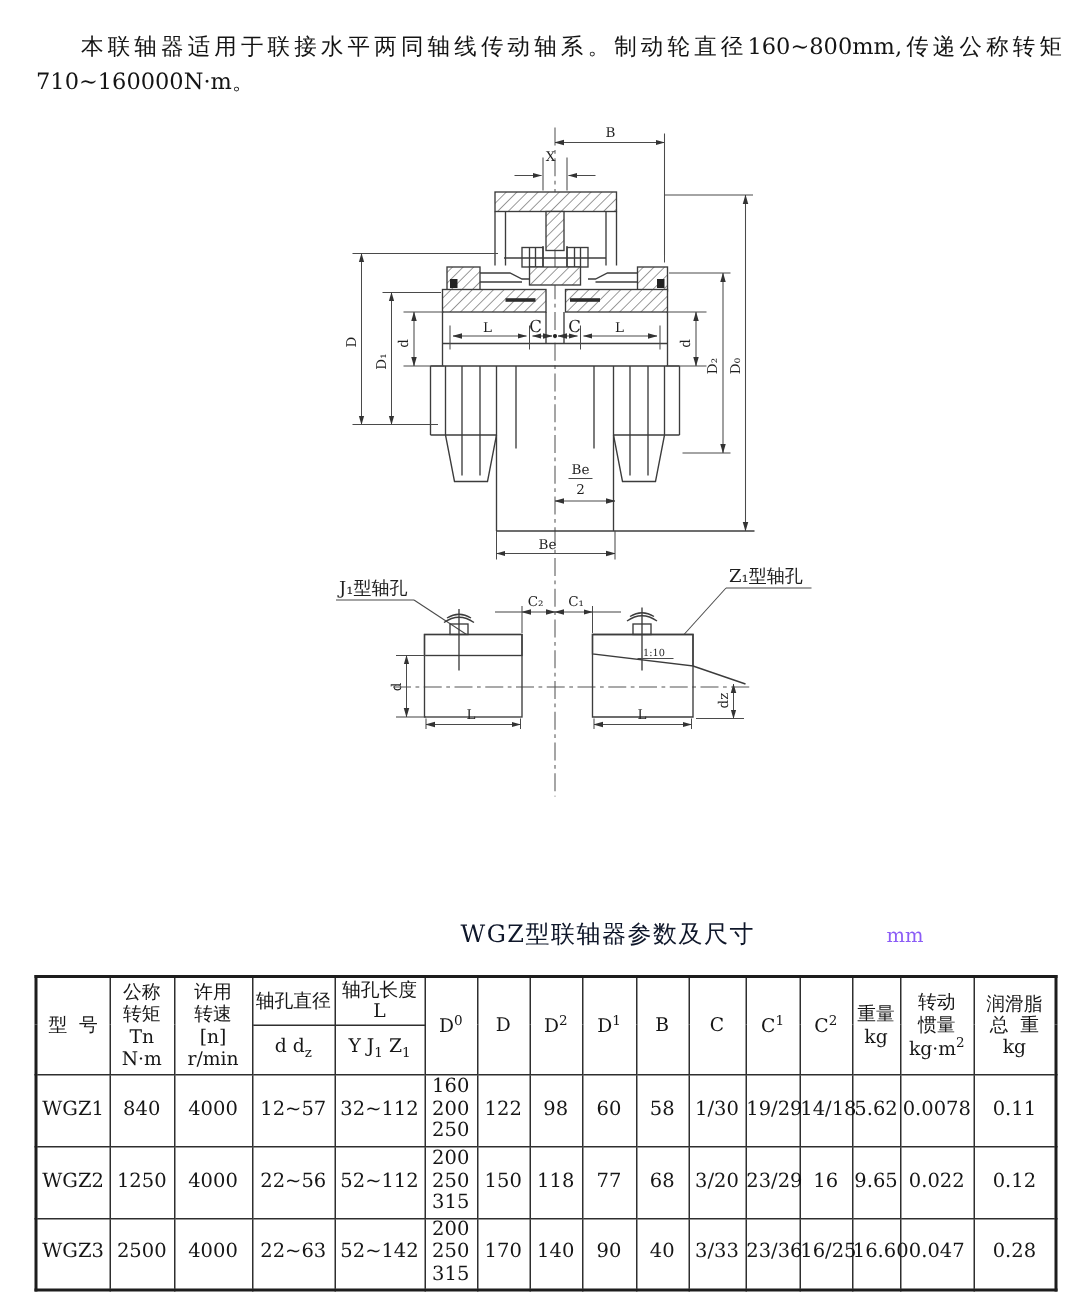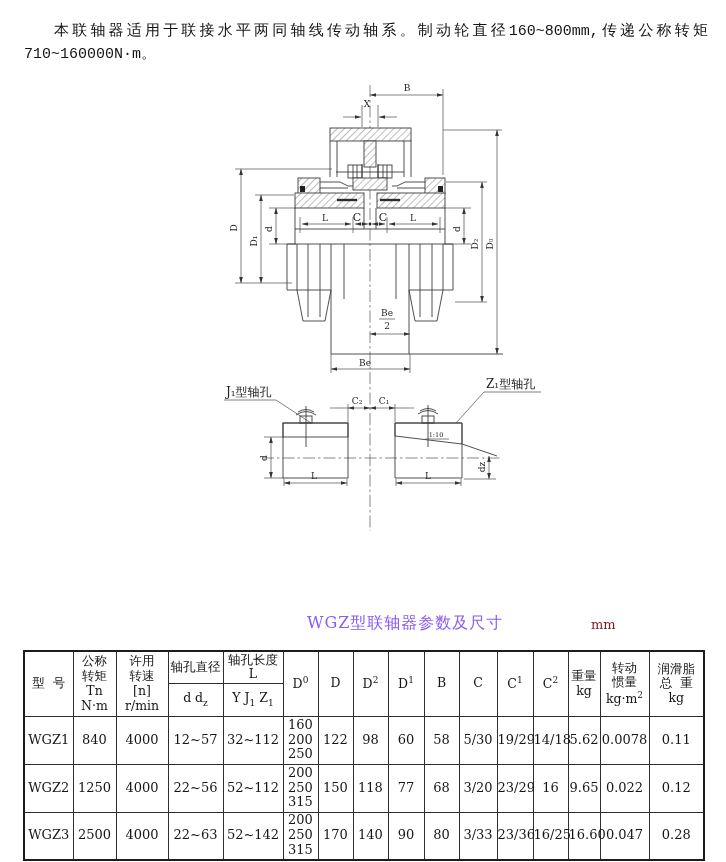--- a/index.html
+++ b/index.html
@@ -5,7 +5,7 @@
   html,body{margin:0;padding:0;background:#fff;}
   body{width:726px;height:862px;position:relative;font-family:"DejaVu Serif",serif;color:#1a1a1a;}
   .intro{position:absolute;left:24px;top:5px;width:684px;font-size:15px;line-height:23px;
-         text-indent:2em;color:#141414;text-align:justify;font-family:Liberation Mono, monospace;}
+         text-indent:2em;color:#141414;text-align:justify;}
   svg.drawing{position:absolute;left:0;top:55px;}
   svg text{font-family:"DejaVu Serif",serif;fill:#1f1f1f;font-size:9px;}
   svg text.cjk{font-size:12px;}

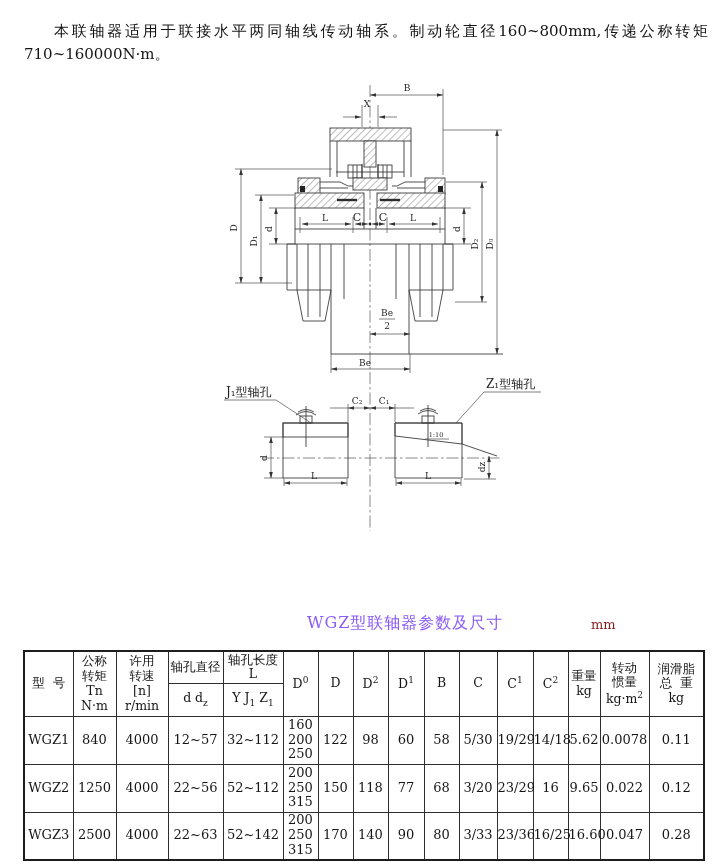--- a/index.html
+++ b/index.html
@@ -16,7 +16,7 @@
   .dim line,.dim path{stroke:#4a4a4a;stroke-width:0.7;fill:none;}
   .cl{stroke:#555;stroke-width:0.7;stroke-dasharray:12 3 2.5 3;fill:none;}
   .dot{fill:#222;stroke:none;}
-  .tbl-caption-title{position:absolute;left:307px;top:613px;font-size:16px;letter-spacing:1px;color:#8b5cf6;}
+  .tbl-caption-title{position:absolute;left:307px;top:613px;font-size:16px;letter-spacing:1px;color:#0f172a;}
   .tbl-caption-unit{position:absolute;left:591px;top:617px;font-size:13px;color:#7f1d1d;}
   table.params{position:absolute;left:23px;top:650px;width:680px;border-collapse:collapse;
                table-layout:fixed;border:2px solid #1d1d1d;}

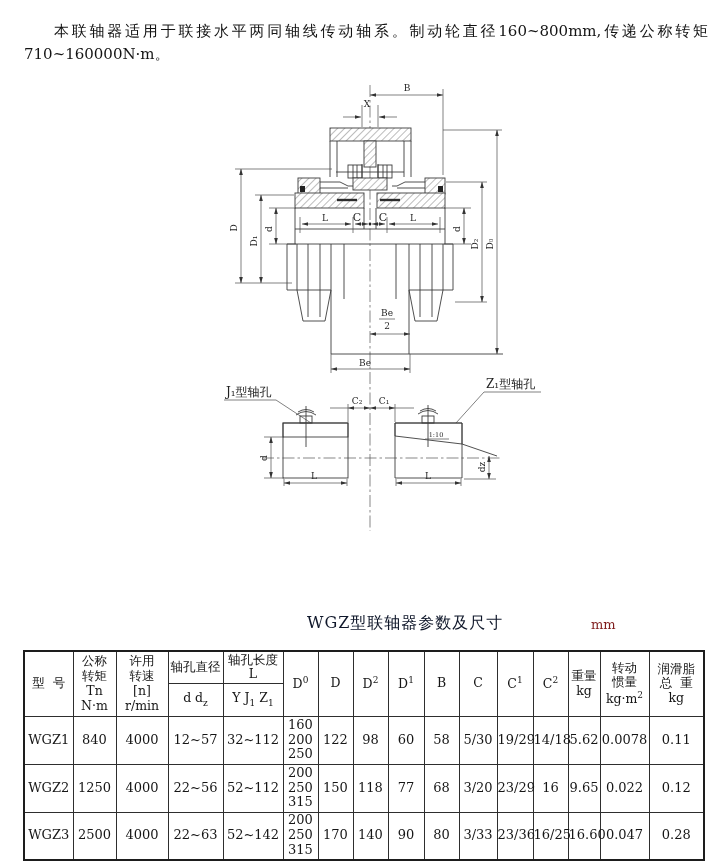--- a/index.html
+++ b/index.html
@@ -17,7 +17,7 @@
   .cl{stroke:#555;stroke-width:0.7;stroke-dasharray:12 3 2.5 3;fill:none;}
   .dot{fill:#222;stroke:none;}
   .tbl-caption-title{position:absolute;left:307px;top:613px;font-size:16px;letter-spacing:1px;color:#0f172a;}
-  .tbl-caption-unit{position:absolute;left:591px;top:617px;font-size:13px;color:#7f1d1d;}
+  .tbl-caption-unit{position:absolute;left:591px;top:617px;font-size:13px;color:#8b5cf6;}
   table.params{position:absolute;left:23px;top:650px;width:680px;border-collapse:collapse;
                table-layout:fixed;border:2px solid #1d1d1d;}
   table.params th,table.params td{border:1px solid #2e2e2e;padding:0;text-align:center;

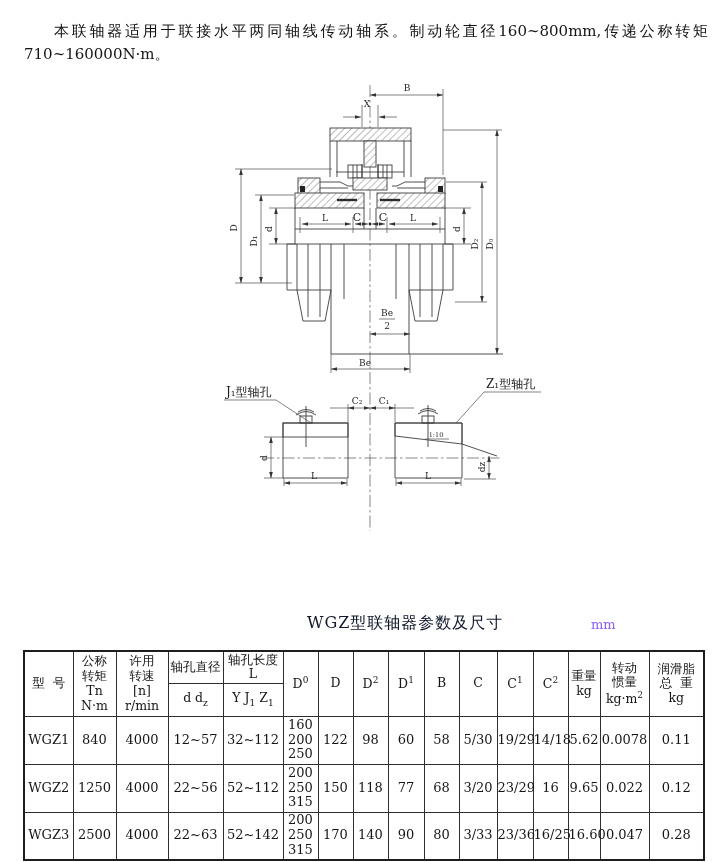--- a/index.html
+++ b/index.html
@@ -313,7 +313,7 @@
     <td>98</td>
     <td>60</td>
     <td>58</td>
-    <td>5/30</td>
+    <td>1/30</td>
     <td>19/29</td>
     <td>14/18</td>
     <td>5.62</td>

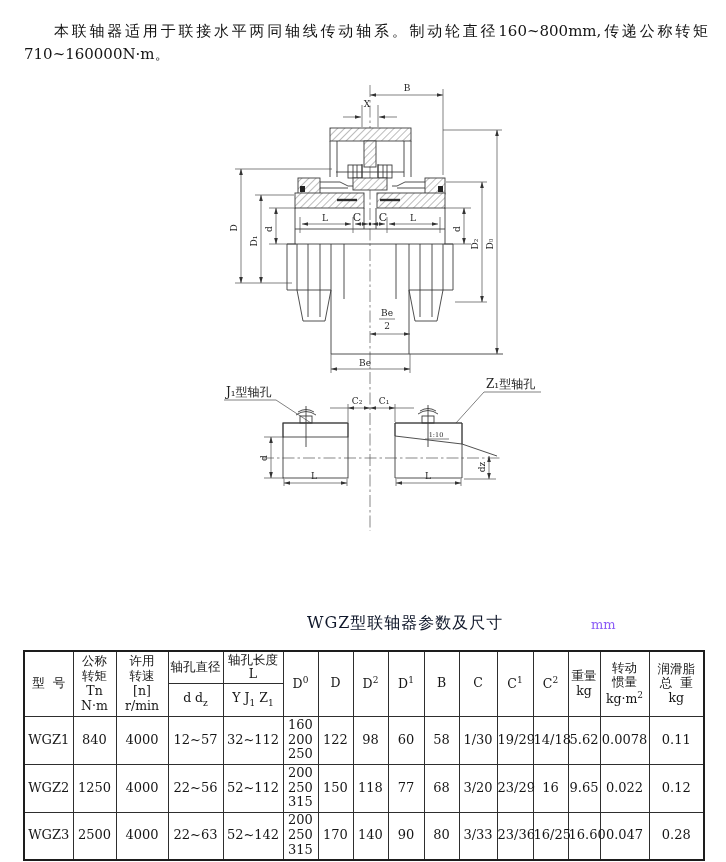--- a/index.html
+++ b/index.html
@@ -352,7 +352,7 @@
     <td>170</td>
     <td>140</td>
     <td>90</td>
-    <td>80</td>
+    <td>40</td>
     <td>3/33</td>
     <td>23/36</td>
     <td>16/25</td>

